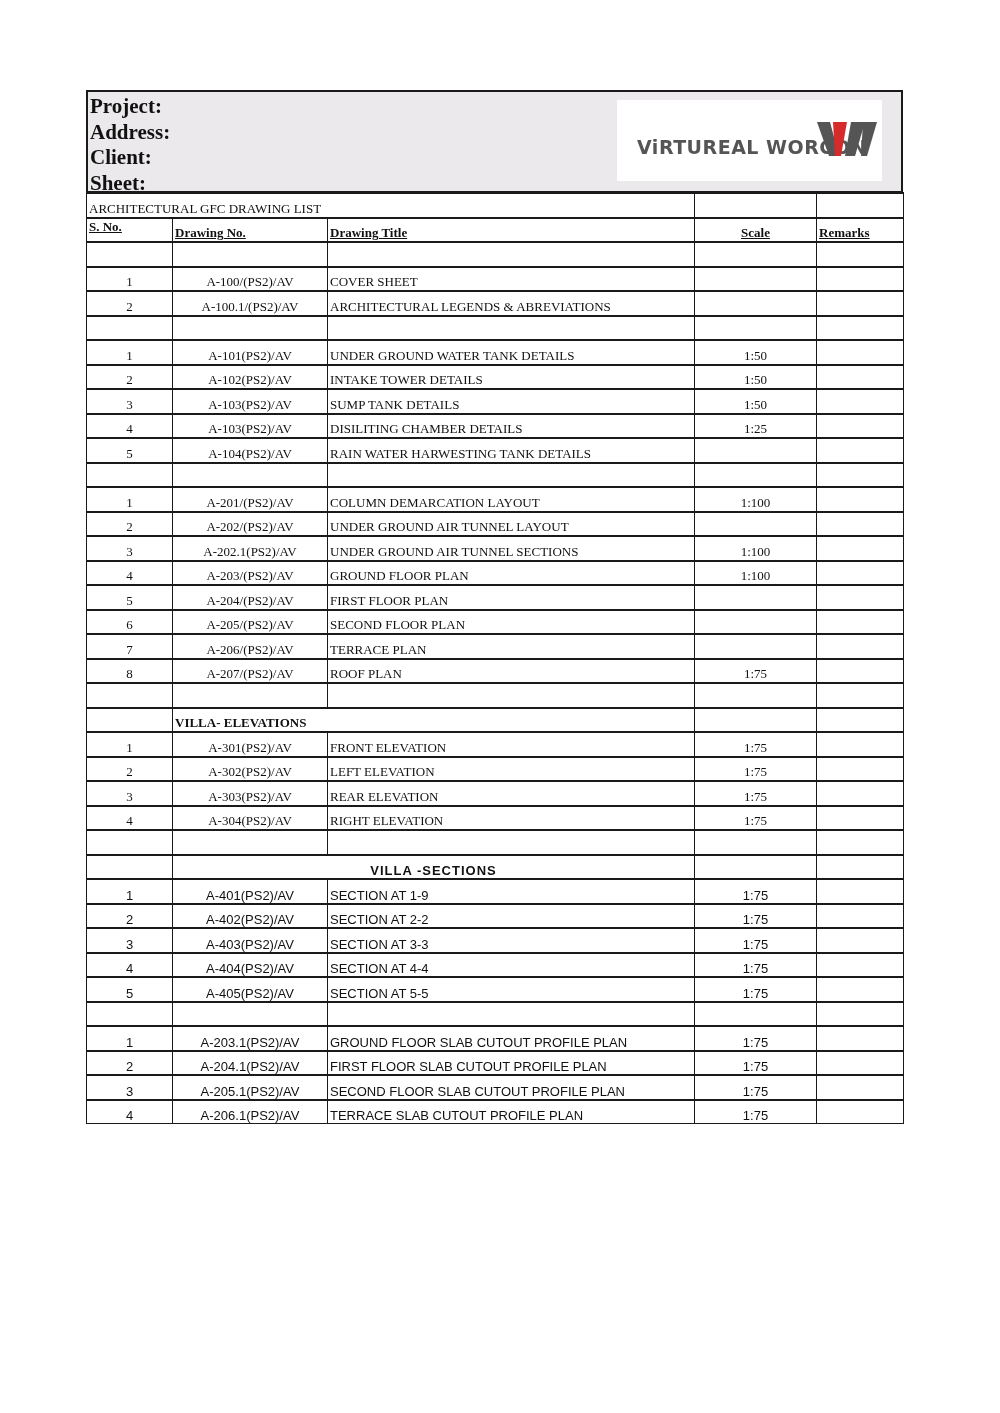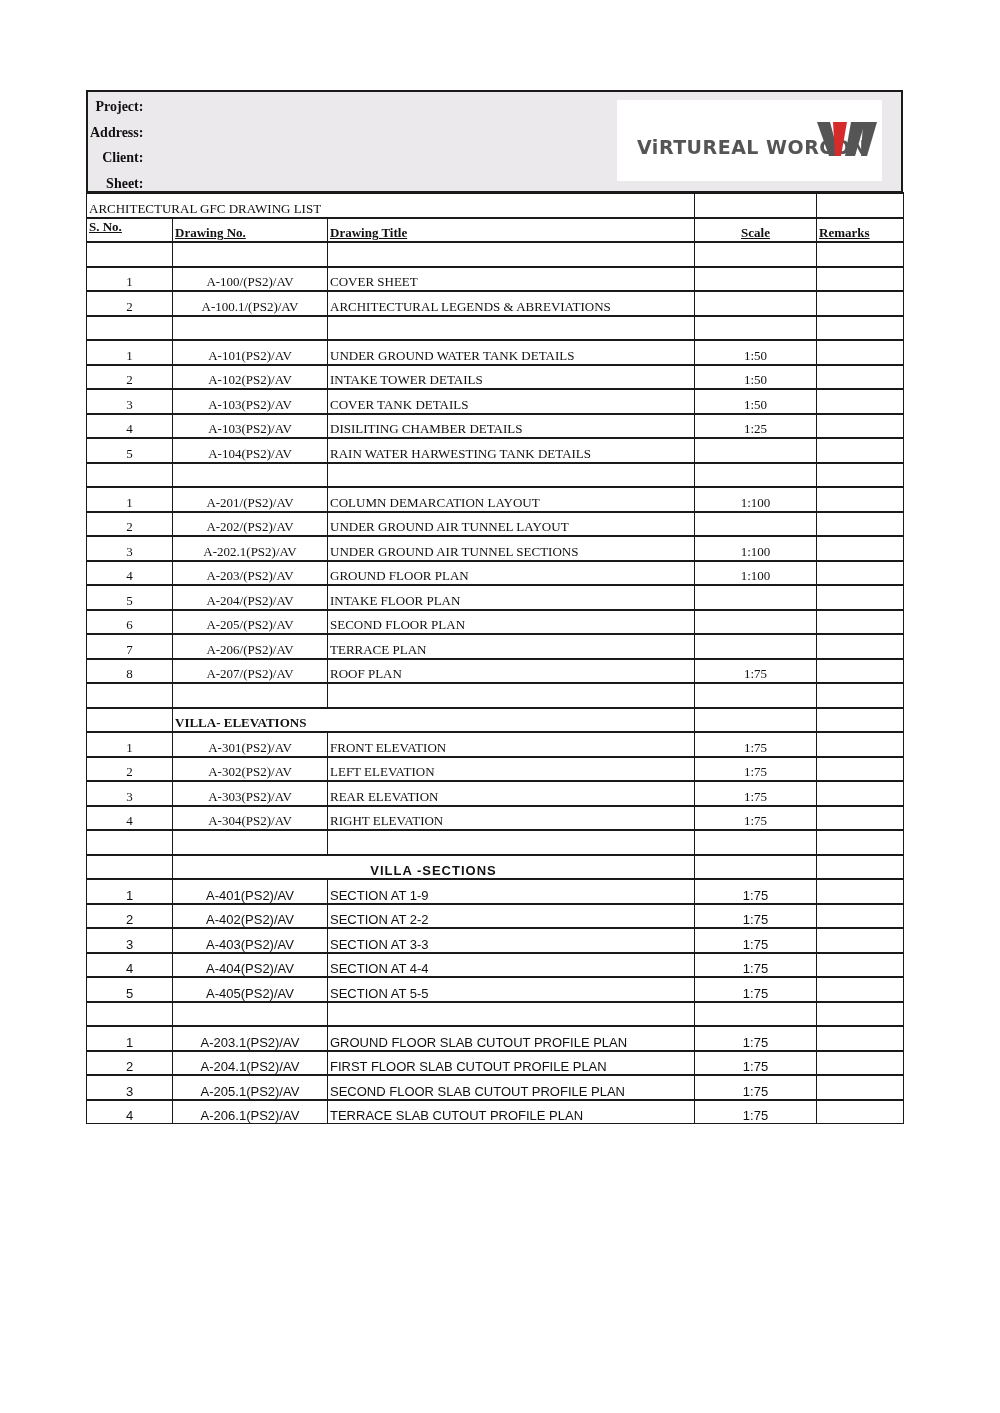--- a/index.html
+++ b/index.html
@@ -10,7 +10,7 @@
       background: #ece9ec; position: relative; box-sizing: border-box;
     }
     .header-labels { position: absolute; left: 2px; top: 2px; }
-    .header-label { font-weight: bold; font-size: 14px; line-height: 25.5px; height: 25.5px; text-align: right; }
+    .header-label { font-weight: bold; font-size: 21px; line-height: 25.5px; height: 25.5px; }
     .logo-box { position: absolute; left: 529px; top: 8px; width: 265px; height: 81px; background: #ffffff; }
     .logo-text { position: absolute; left: 20px; top: 36px; font-family: "DejaVu Sans", sans-serif; font-weight: bold; font-size: 19px; color: #555555; letter-spacing: 0.5px; }
     .logo-mark { position: absolute; left: 200px; top: 20px; }

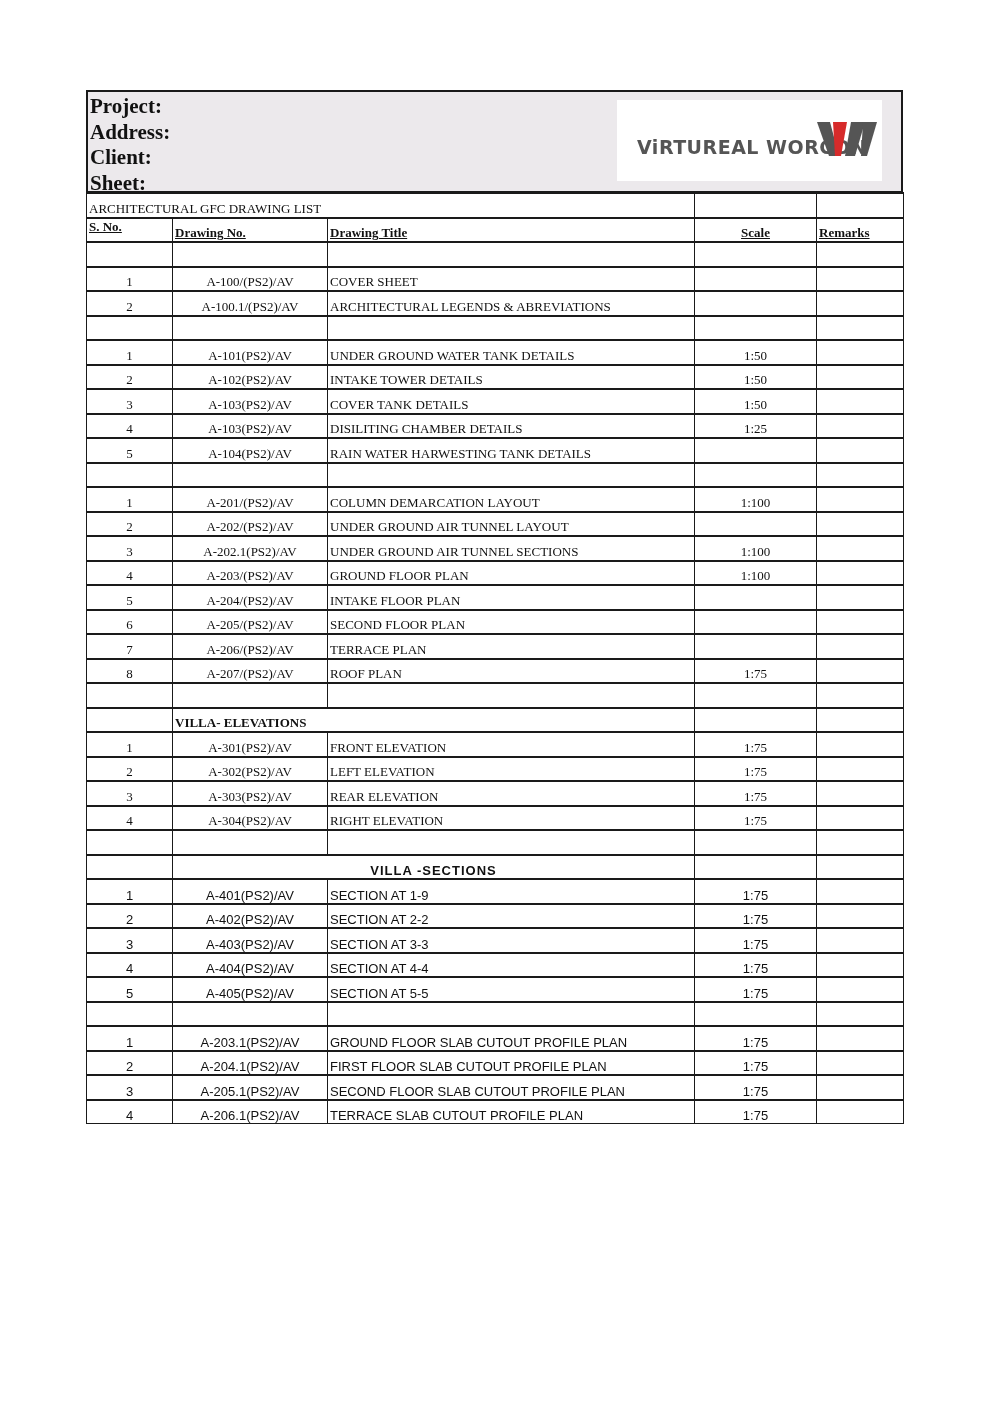--- a/index.html
+++ b/index.html
@@ -115,7 +115,7 @@
         <tr class="thick-top">
           <td class="c-sno">3</td>
           <td class="c-dno">A-103(PS2)/AV</td>
-          <td class="c-title title-text">COVER TANK DETAILS</td>
+          <td class="c-title title-text">SUMP TANK DETAILS</td>
           <td class="c-scale">1:50</td>
           <td class="c-remarks"></td>
         </tr>

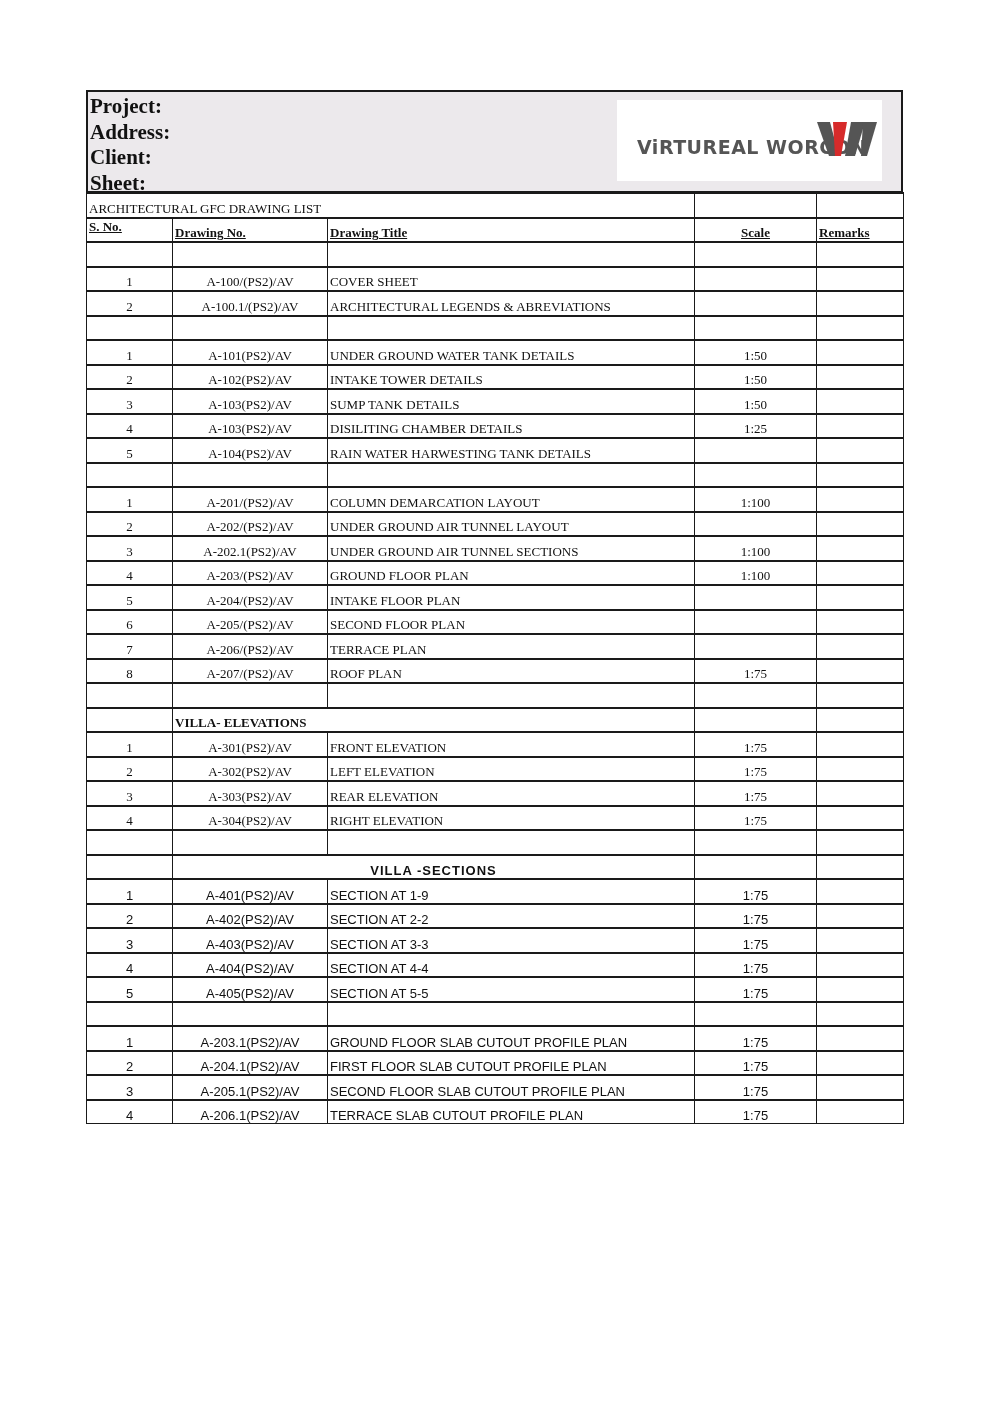--- a/index.html
+++ b/index.html
@@ -171,7 +171,7 @@
         <tr class="thick-top">
           <td class="c-sno">5</td>
           <td class="c-dno">A-204/(PS2)/AV</td>
-          <td class="c-title title-text">INTAKE FLOOR PLAN</td>
+          <td class="c-title title-text">FIRST FLOOR PLAN</td>
           <td class="c-scale"></td>
           <td class="c-remarks"></td>
         </tr>

